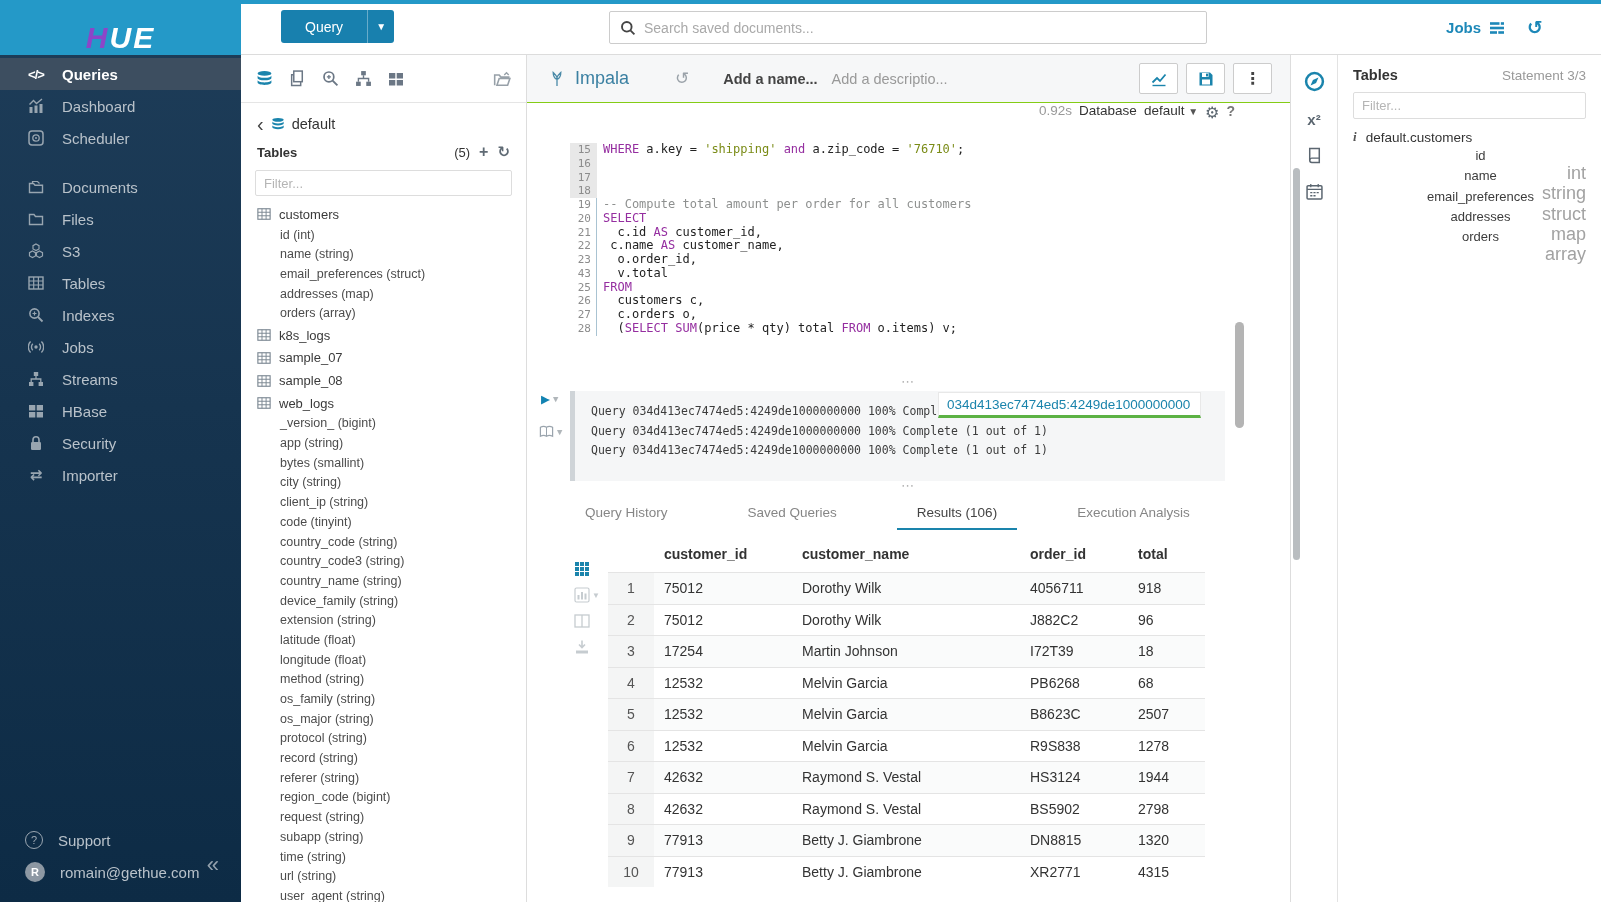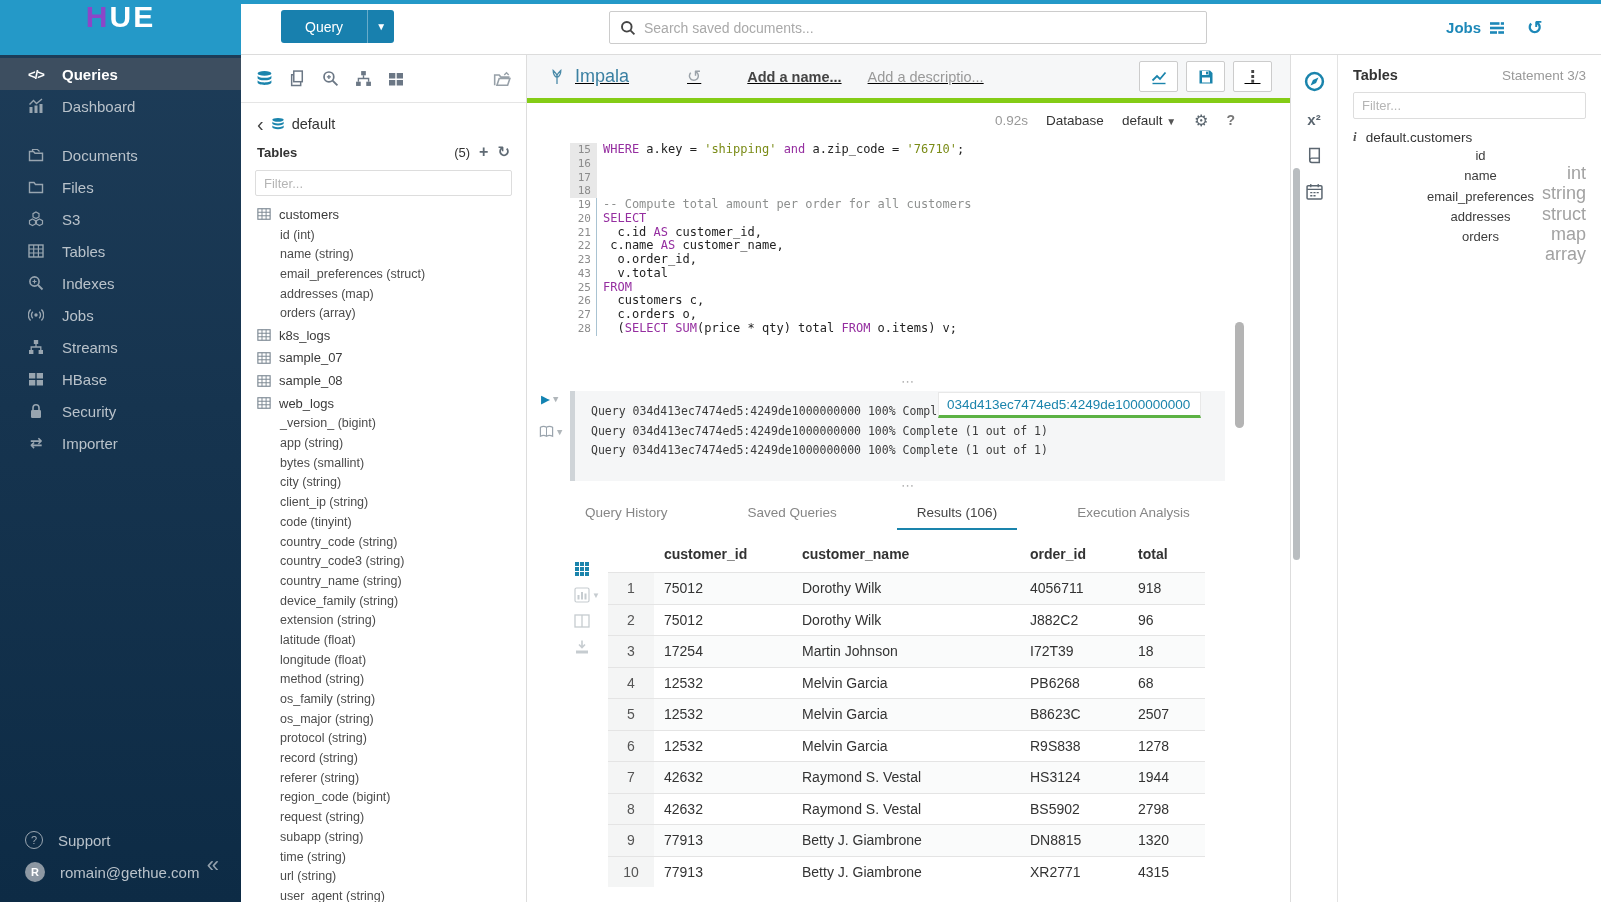--- a/index.html
+++ b/index.html
@@ -9,7 +9,7 @@
 
   
   .sidebar { width:241px; flex:0 0 241px; background:linear-gradient(180deg,#1e3d59 0%,#16344f 45%,#0d2b45 100%); position:relative; color:#b9c2ca; }
-  .logo { height:55px; background:#2499c8; display:flex; align-items:flex-start; justify-content:center; }
+  .logo { height:55px; background:#2499c8; display:flex; align-items:flex-end; justify-content:center;font-style:italic; }
   .logo-text { color:#fff; font-size:30px; font-weight:bold; letter-spacing:2px; position:relative; }
   .logo-text .accent { color:#8c46c8; font-weight:bold; }
   .nav { padding-top:3px; }

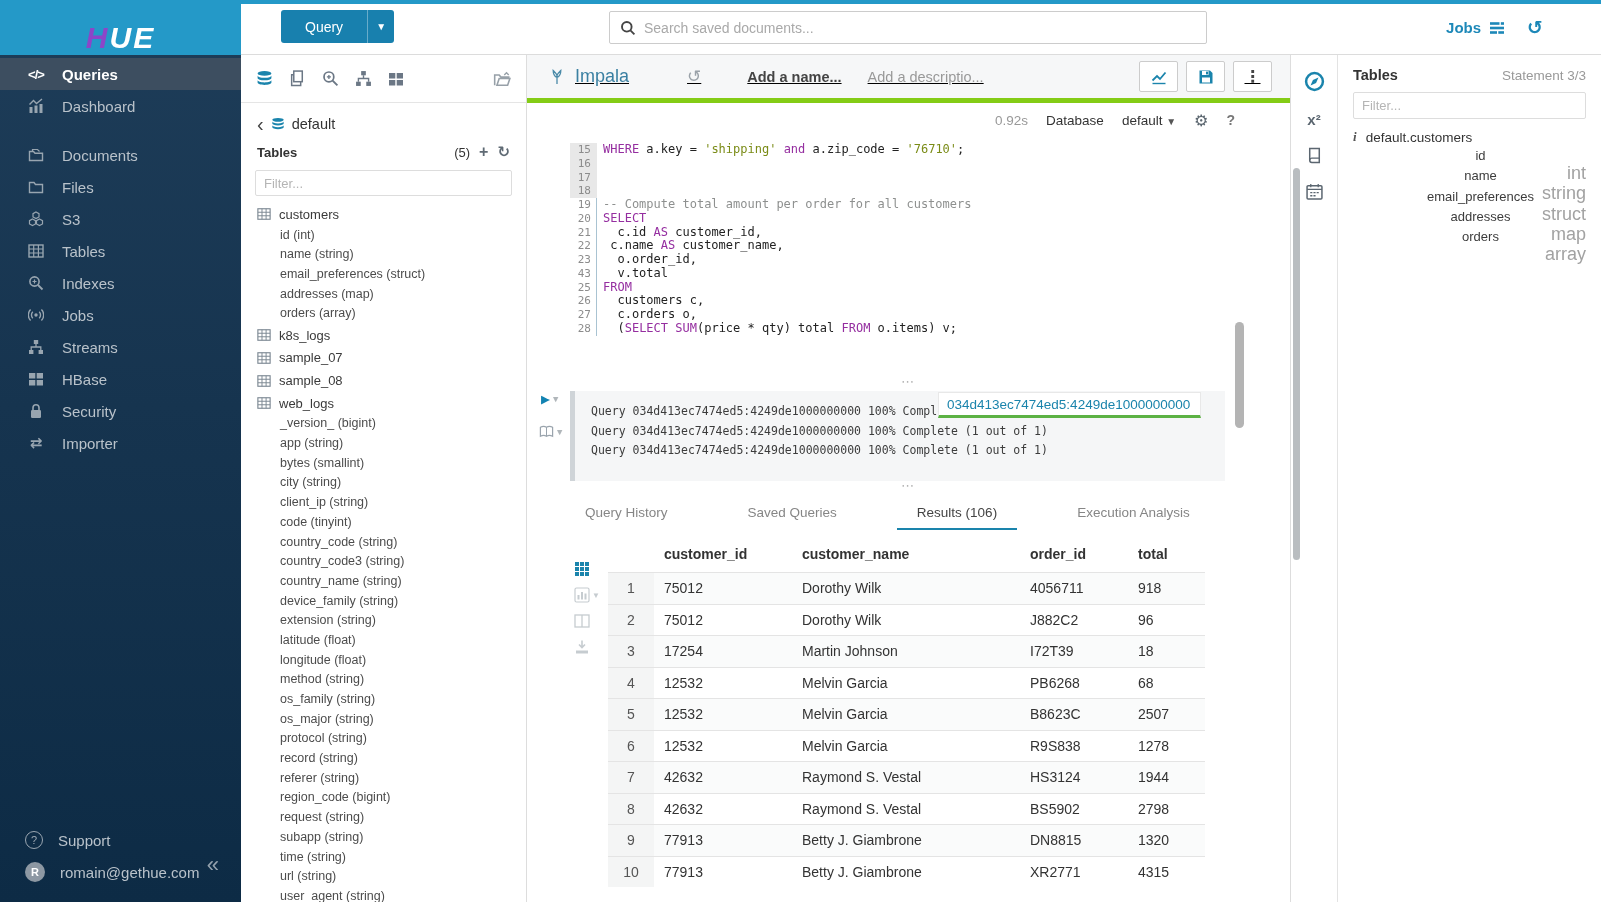--- a/index.html
+++ b/index.html
@@ -65,7 +65,7 @@
 
   
   .editor-col { flex:1; position:relative; background:#fff; min-width:0; display:flex; flex-direction:column; }
-  .ed-header { height:48px; flex:0 0 48px; background:#f6f7f8; border-bottom:5px solid #84cc16; display:flex; align-items:center; padding:0 18px 0 22px; gap:16px;text-decoration:underline; }
+  .ed-header { height:48px; flex:0 0 48px; background:#f6f7f8; border-bottom:1px solid #84cc16; display:flex; align-items:center; padding:0 18px 0 22px; gap:4px; }
   .impala { display:flex; align-items:center; gap:10px; color:#3b80a2; font-size:18px; cursor:pointer; }
   .impala .icn { color:#4a8aa8; display:inline-flex; }
   .ed-hist { margin-left:42px; color:#9aa2a9; font-size:17px; cursor:pointer; }

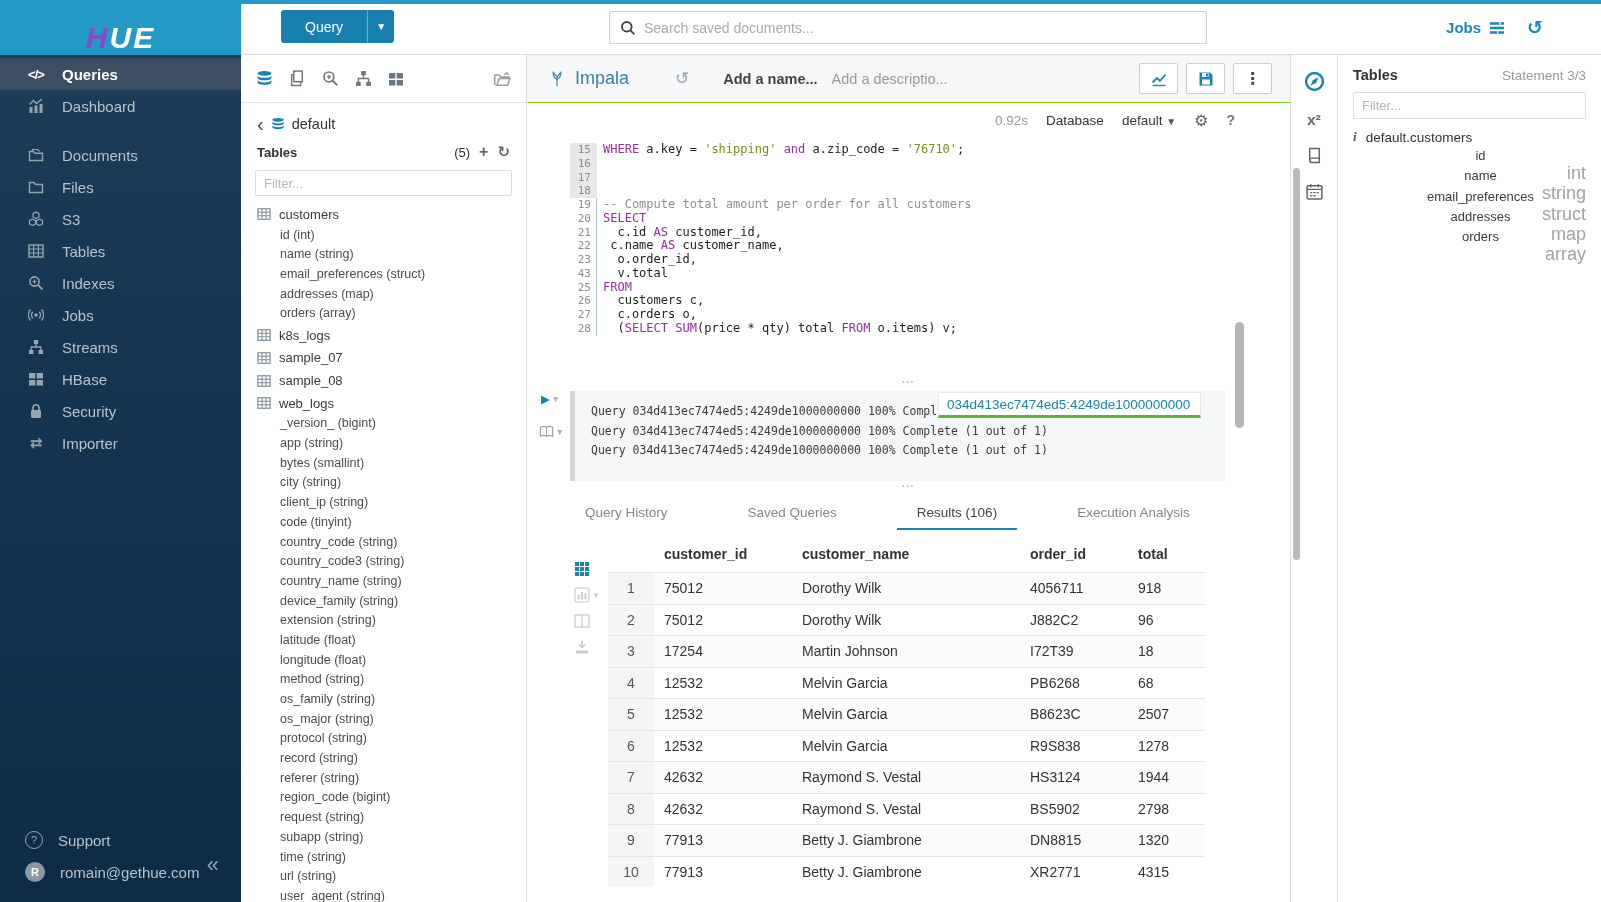--- a/index.html
+++ b/index.html
@@ -74,7 +74,7 @@
   .ed-buttons { margin-left:auto; display:flex; gap:8px; }
   .ed-btn { width:39px; height:31px; background:#fff; border:1px solid #ccc; border-radius:2px; display:flex; align-items:center; justify-content:center; cursor:pointer; color:#1a84ac; }
   .ed-btn.dark { color:#444; font-size:16px; font-weight:bold; }
-  .status-row { height:34px; flex:0 0 34px; display:flex; align-items:center; justify-content:flex-end; padding-right:55px; gap:18px; font-size:13.5px; }
+  .status-row { height:34px; flex:0 0 34px; display:flex; justify-content:flex-end; padding-right:55px; gap:7px; font-size:13.5px; }
   .exec-time { color:#999; }
   .db-label { color:#333; }
   .db-select { color:#333; cursor:pointer; }

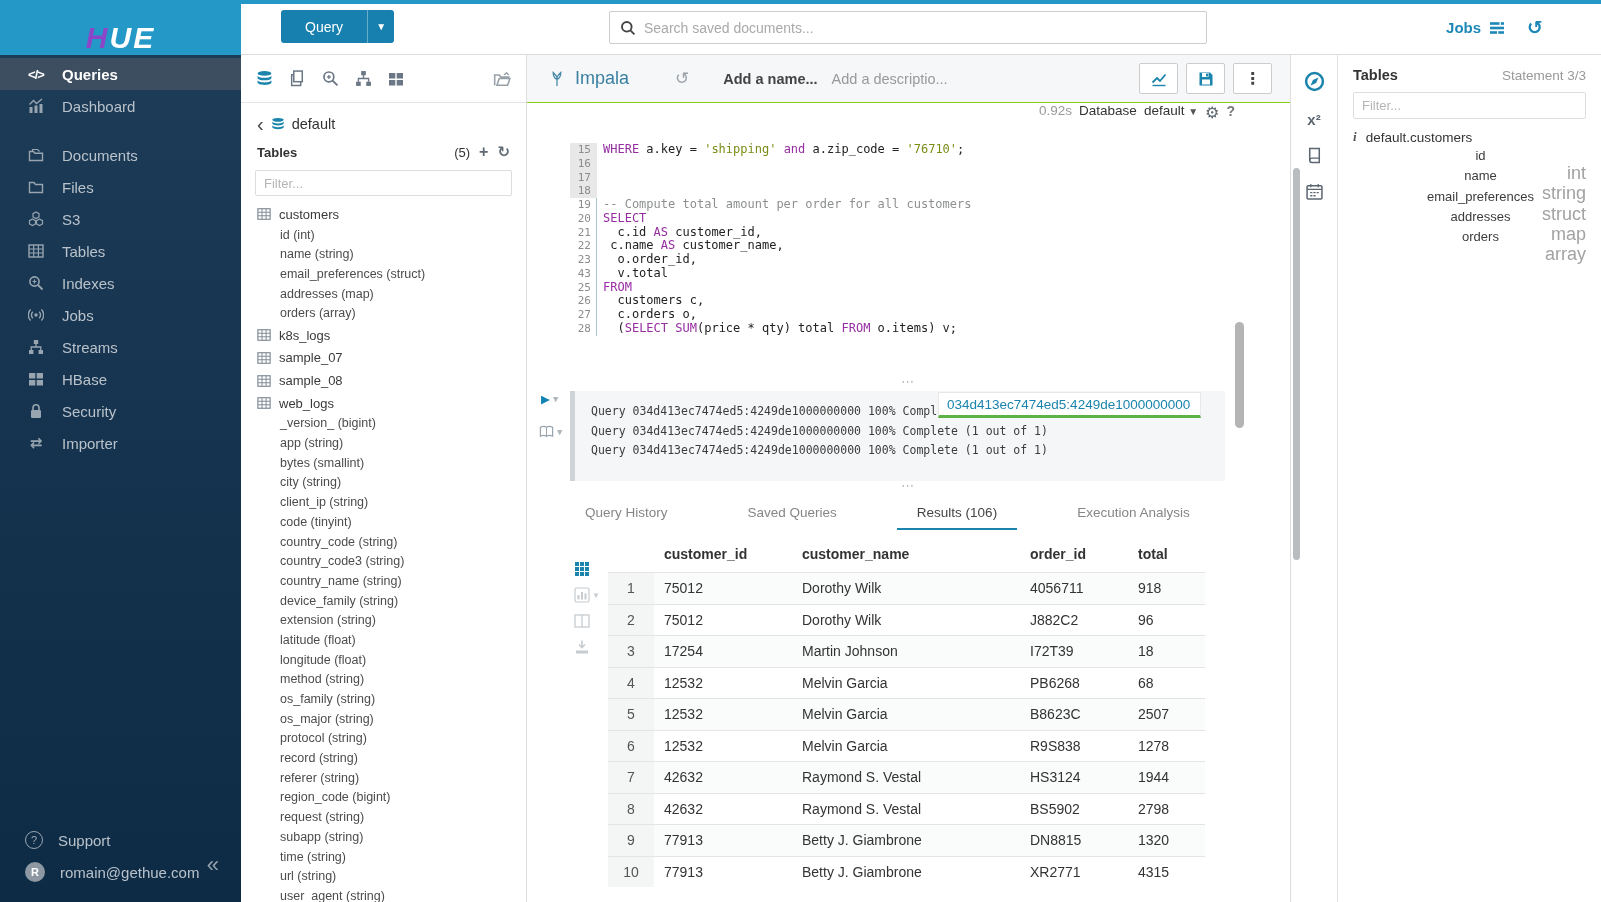--- a/index.html
+++ b/index.html
@@ -172,6 +172,16 @@
             </svg>
           </span>
           <span>Dashboard</span>
+        </div>
+        <div class="nav-item">
+          <span class="icn">
+            <svg width="16" height="16" viewBox="0 0 16 16" fill="none">
+              <rect x="1" y="1" width="14" height="14" rx="3" stroke="currentColor" stroke-width="1.5"></rect>
+              <circle cx="8" cy="8" r="3.2" stroke="currentColor" stroke-width="1.3"></circle>
+              <circle cx="8" cy="8" r="1" fill="currentColor"></circle>
+            </svg>
+          </span>
+          <span>Scheduler</span>
         </div>
         <div class="nav-item group-break">
           <span class="icn">

